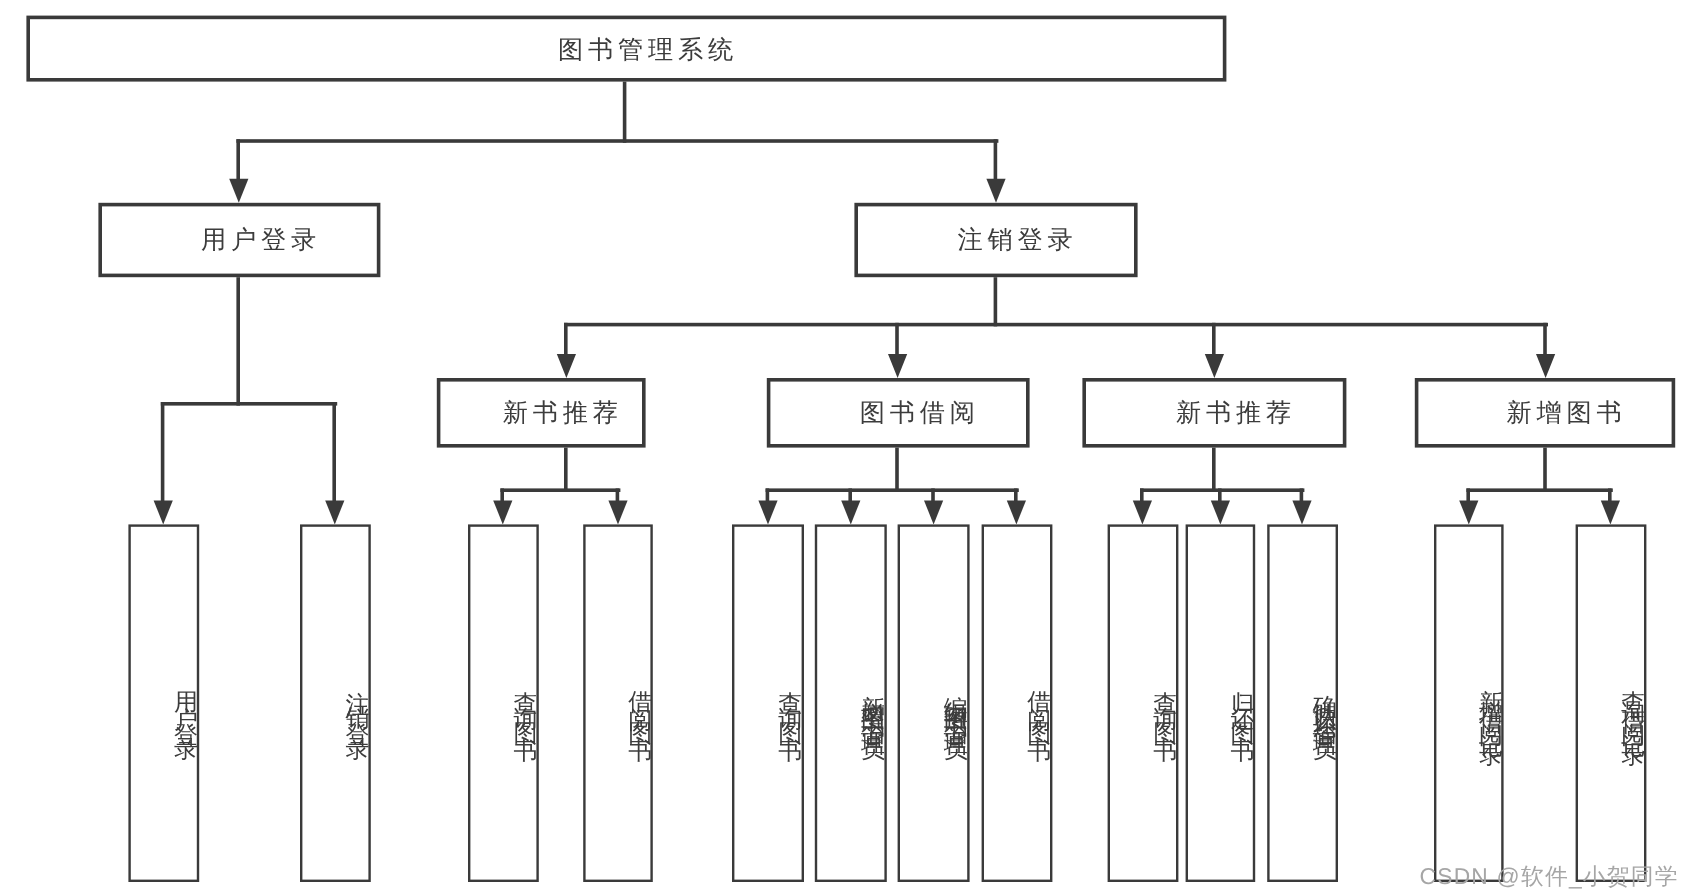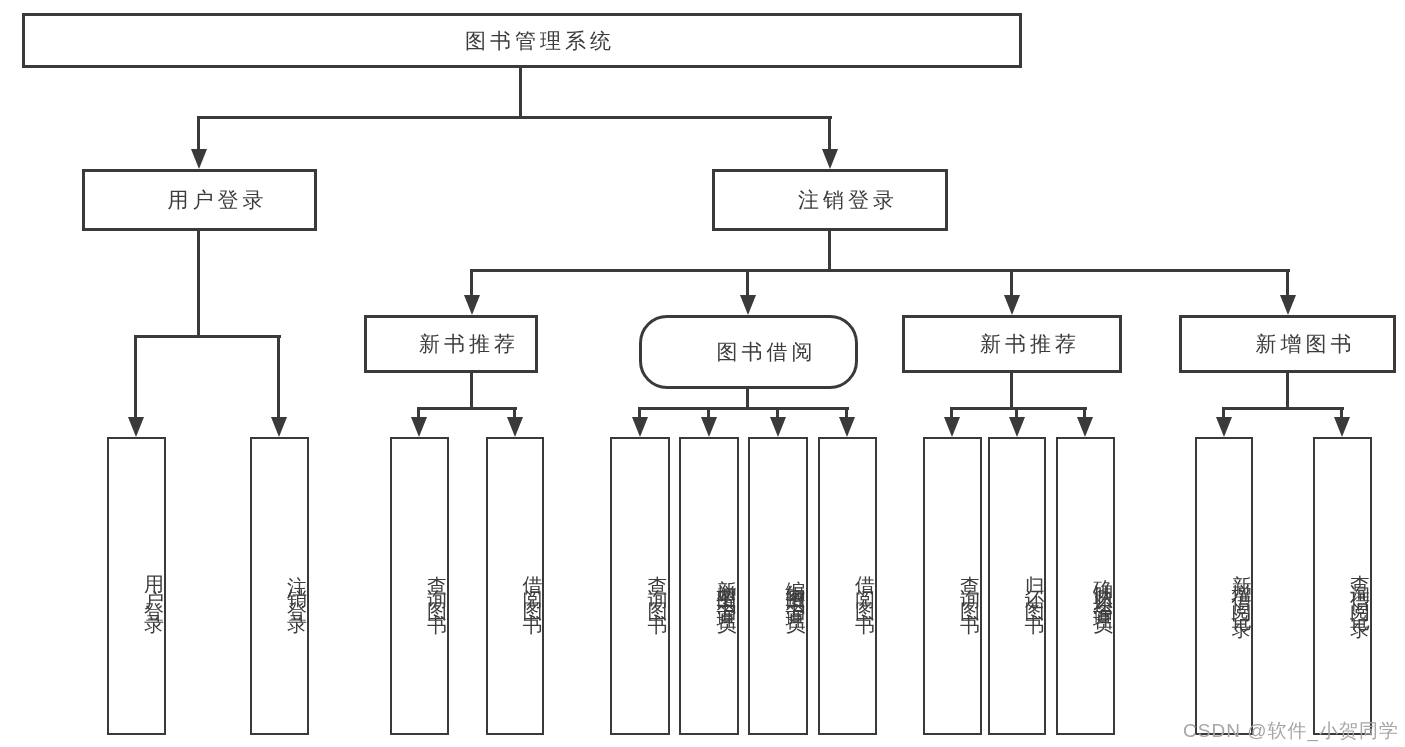--- a/index.html
+++ b/index.html
@@ -75,7 +75,7 @@
     <span class="lbl">新书推荐</span>
   </div>
 
-  <div class="box" style="left:639px; top:315px; width:219px; height:74px;border-radius:28px;">
+  <div class="box" style="left:639px; top:315px; width:219px; height:58px;">
     <span class="lbl">图书借阅</span>
   </div>
 

